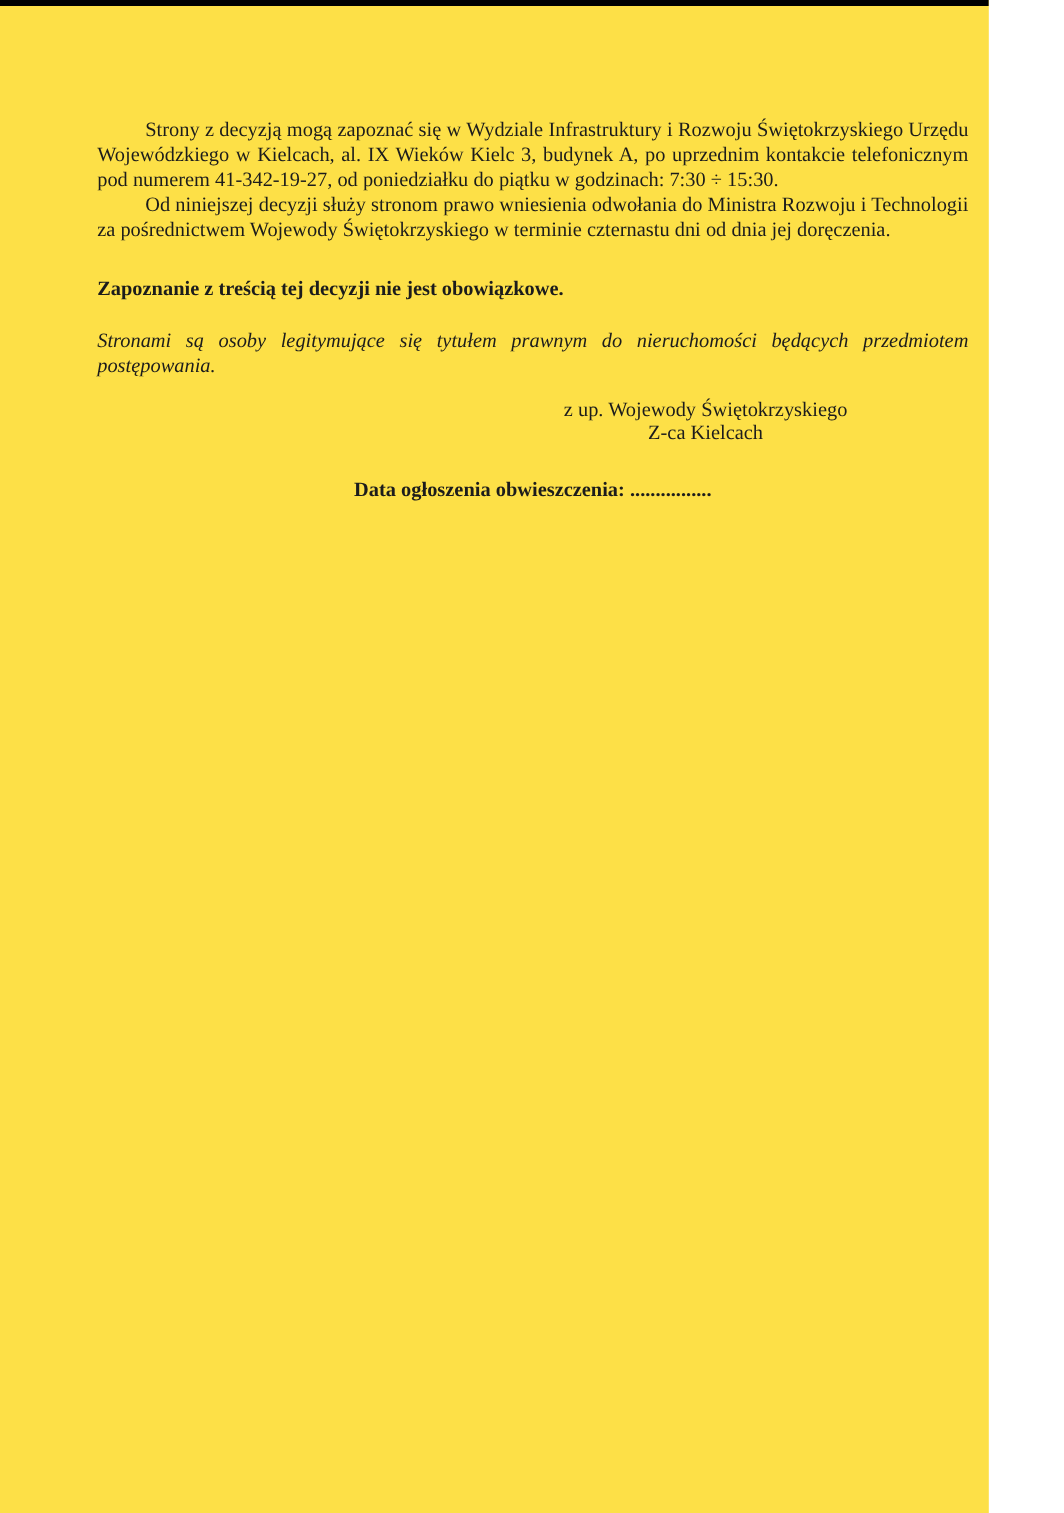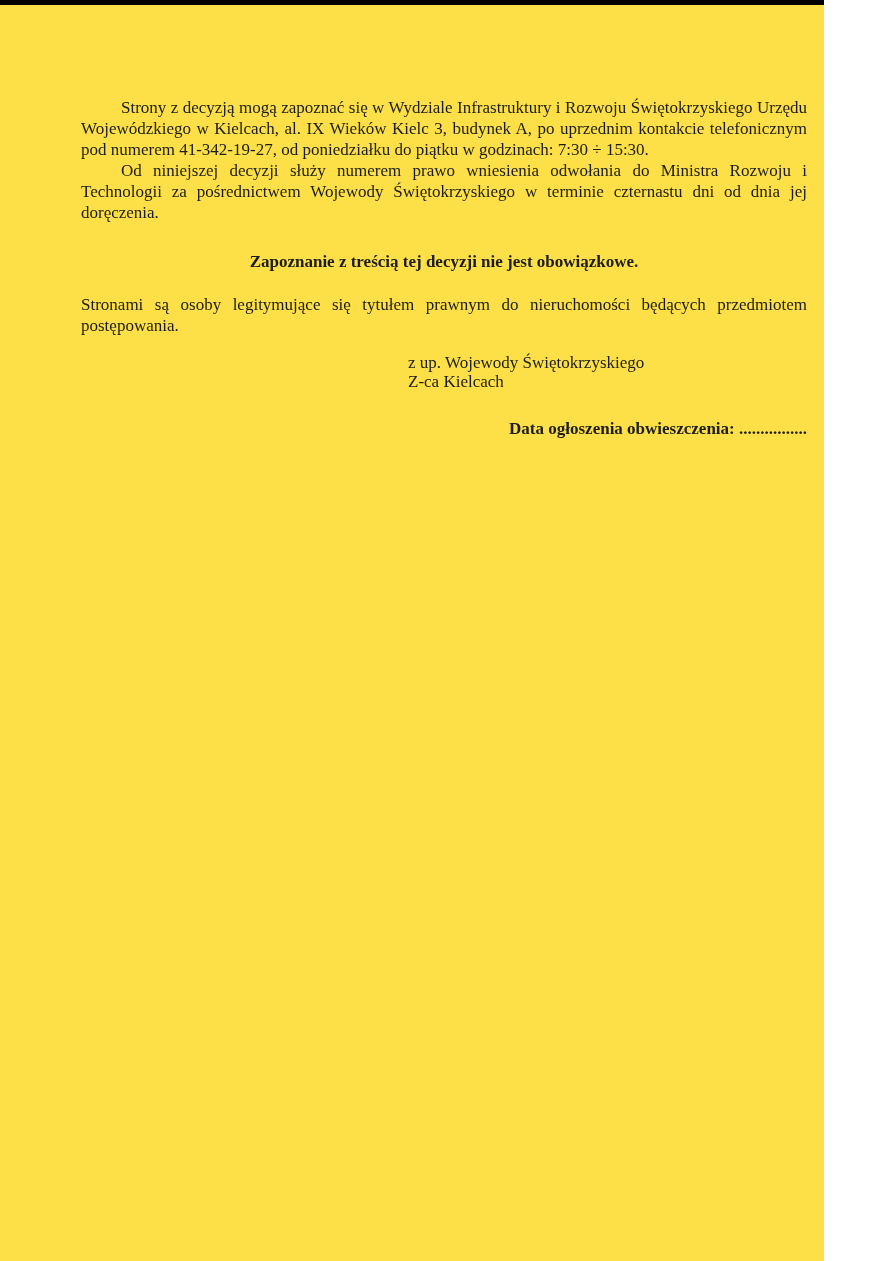--- a/index.html
+++ b/index.html
@@ -76,7 +76,7 @@
     <p class="body-para">Strony z decyzją mogą zapoznać się w Wydziale Infrastruktury i Rozwoju Świętokrzyskiego Urzędu Wojewódzkiego w Kielcach, al. IX Wieków Kielc 3, budynek A, po uprzednim kontakcie telefonicznym pod numerem 41-342-19-27, od poniedziałku do piątku w godzinach: 7:30 ÷ 15:30.</p>
 
 
-    <p class="body-para">Od niniejszej decyzji służy numerem prawo wniesienia odwołania do Ministra Rozwoju i Technologii za pośrednictwem Wojewody Świętokrzyskiego w terminie czternastu dni od dnia jej doręczenia.</p>
+    <p class="body-para">Od niniejszej decyzji służy stronom prawo wniesienia odwołania do Ministra Rozwoju i Technologii za pośrednictwem Wojewody Świętokrzyskiego w terminie czternastu dni od dnia jej doręczenia.</p>
 
     <p class="notice-bold">Zapoznanie z treścią tej decyzji nie jest obowiązkowe.</p>
 

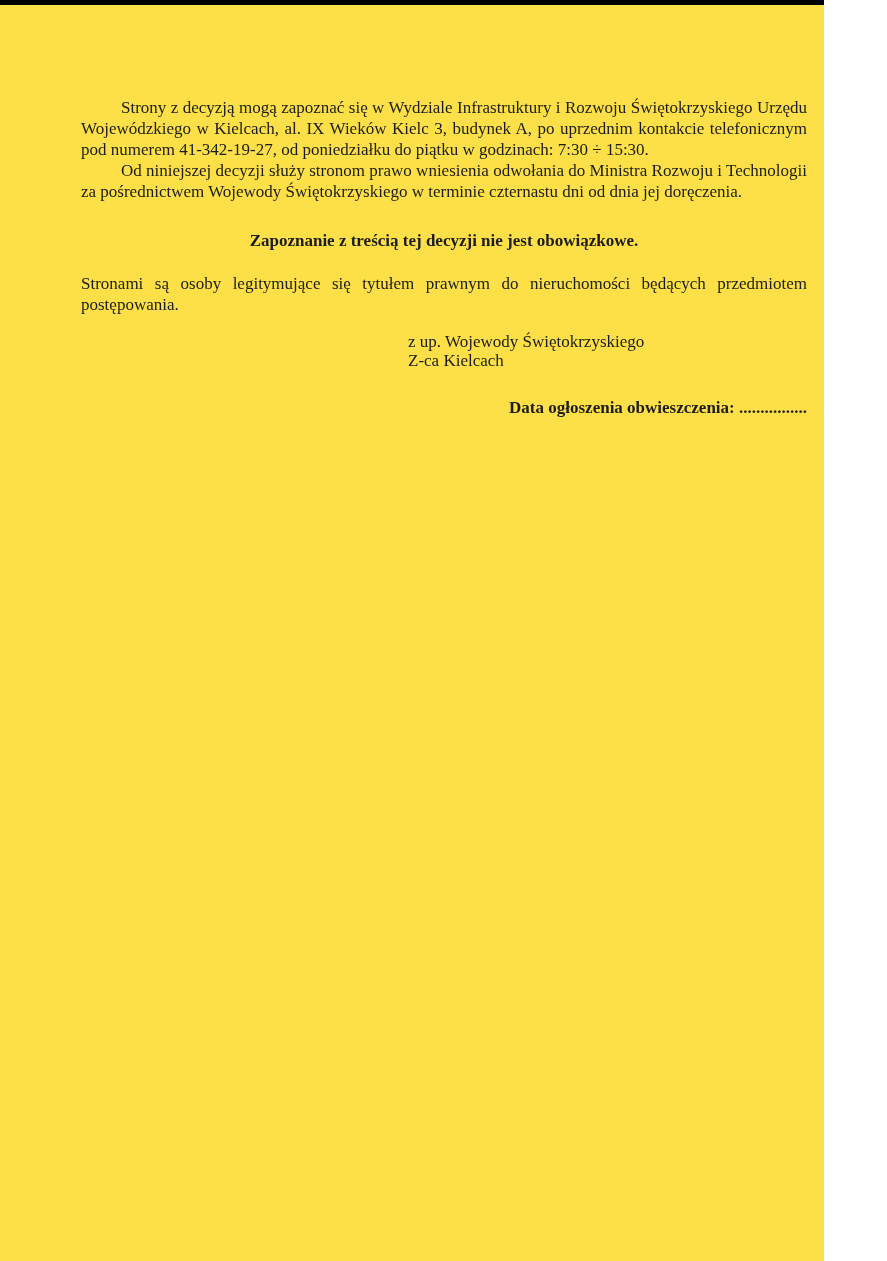--- a/index.html
+++ b/index.html
@@ -42,7 +42,6 @@
   }
   .notice-bold {
     margin-top: 28px !important;
-    text-align: center;
     font-weight: bold;
     text-indent: 0;
   }

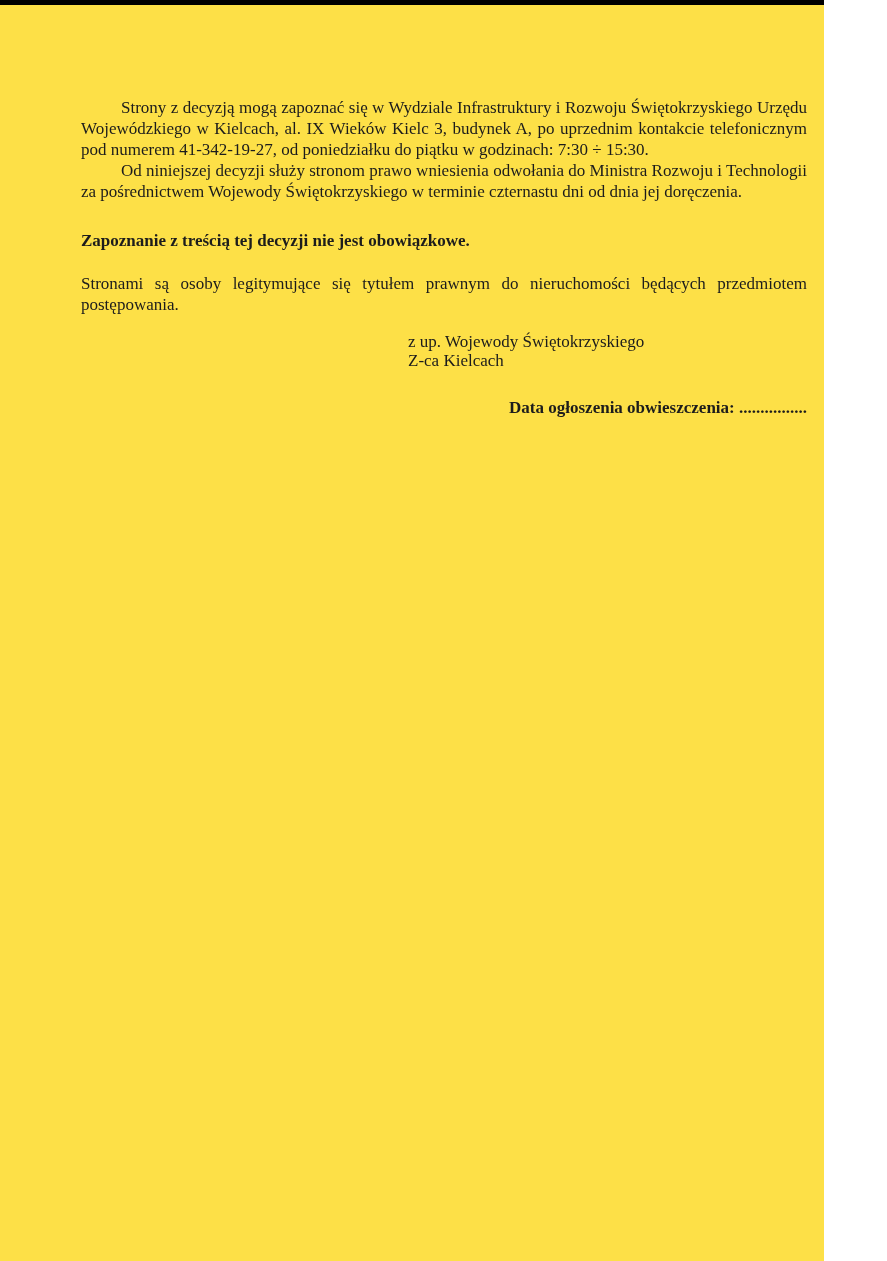--- a/index.html
+++ b/index.html
@@ -48,6 +48,7 @@
   .parties-para {
     margin-top: 22px !important;
     text-indent: 0;
+    font-style: italic;
   }
   .signature-block {
     margin-top: 17px;

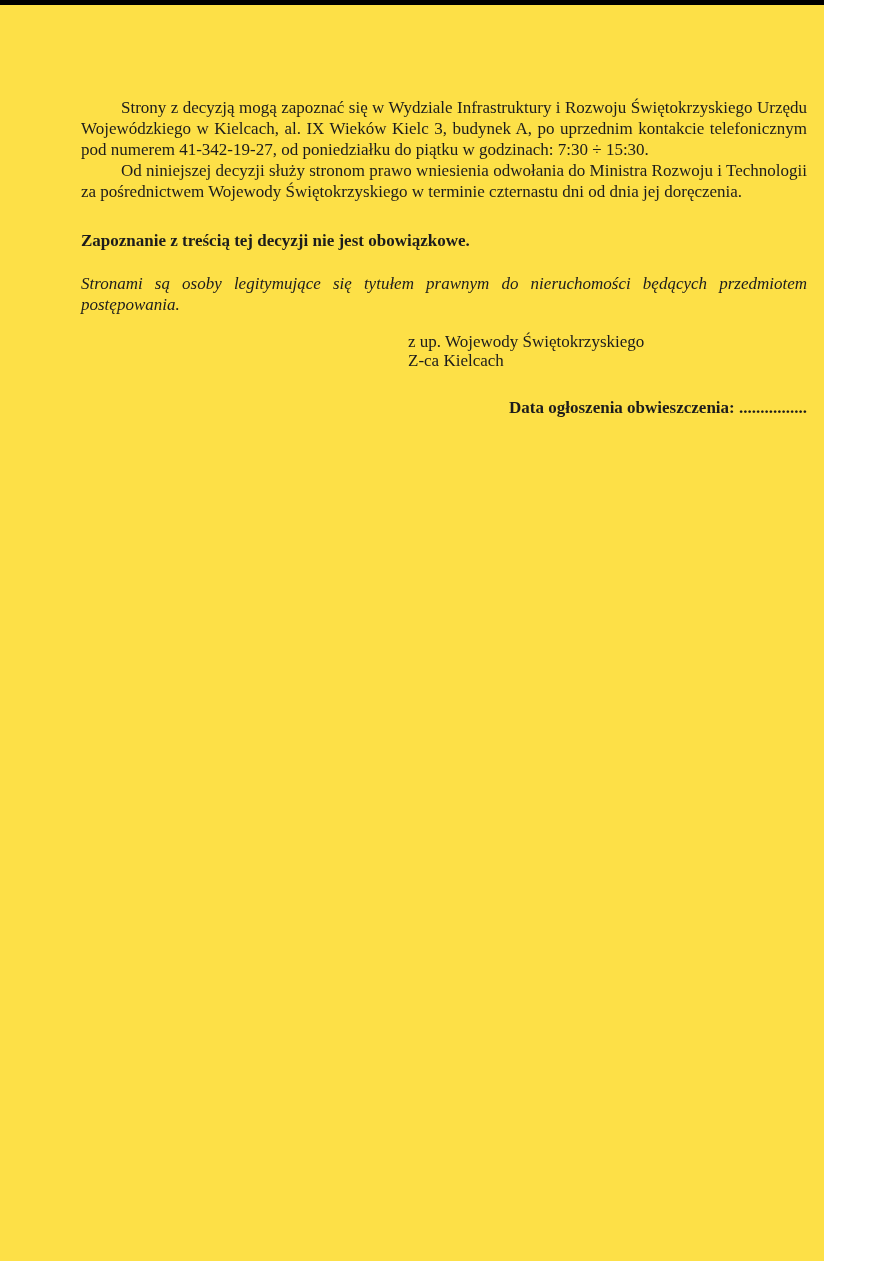--- a/index.html
+++ b/index.html
@@ -54,6 +54,7 @@
     margin-top: 17px;
     margin-left: 327px;
     width: 360px;
+    text-align: center;
     line-height: 19px;
   }
   .signature-block div {

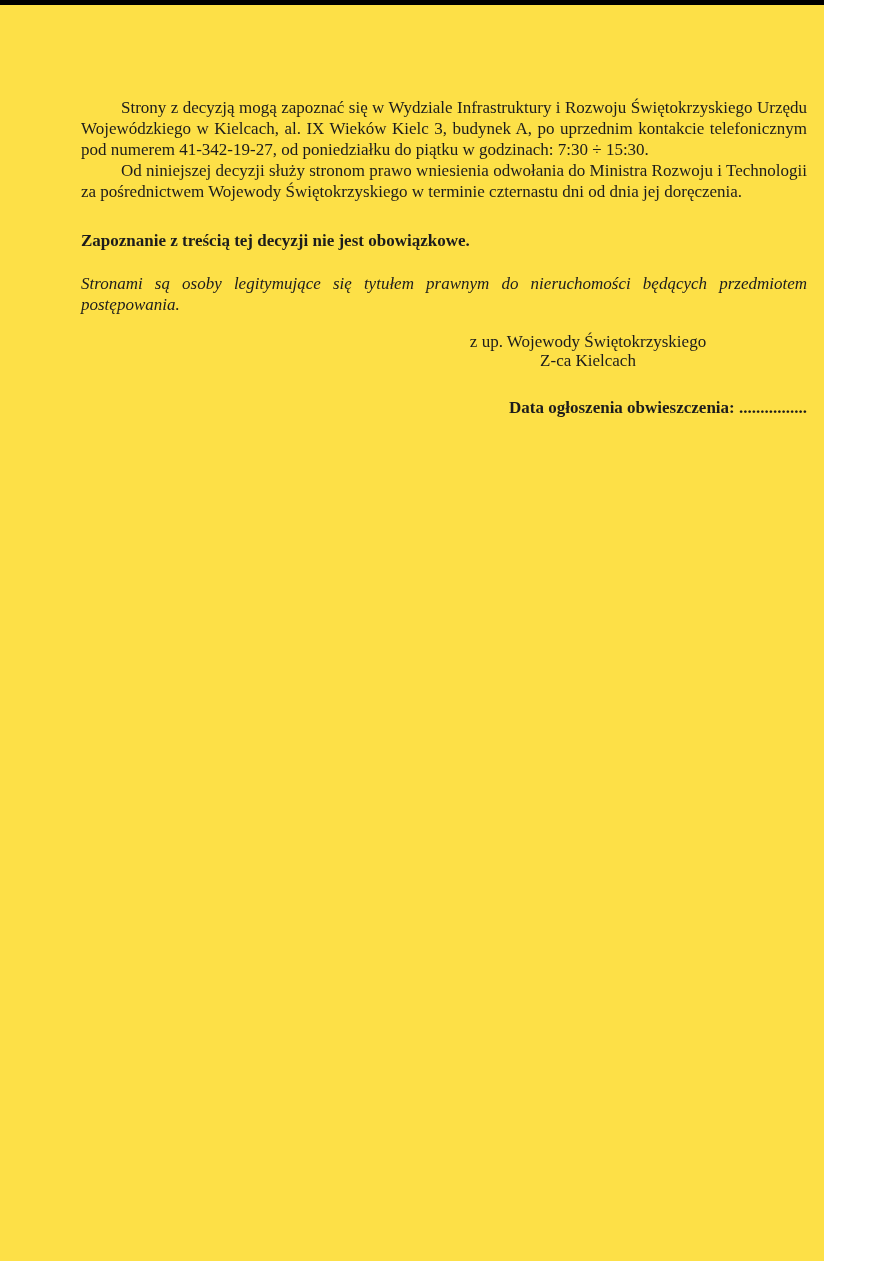--- a/index.html
+++ b/index.html
@@ -63,7 +63,7 @@
   .date-line {
     margin-top: 27px !important;
     font-weight: bold;
-    text-align: right;
+    text-align: center;
     text-indent: 0;
   }
 </style>

